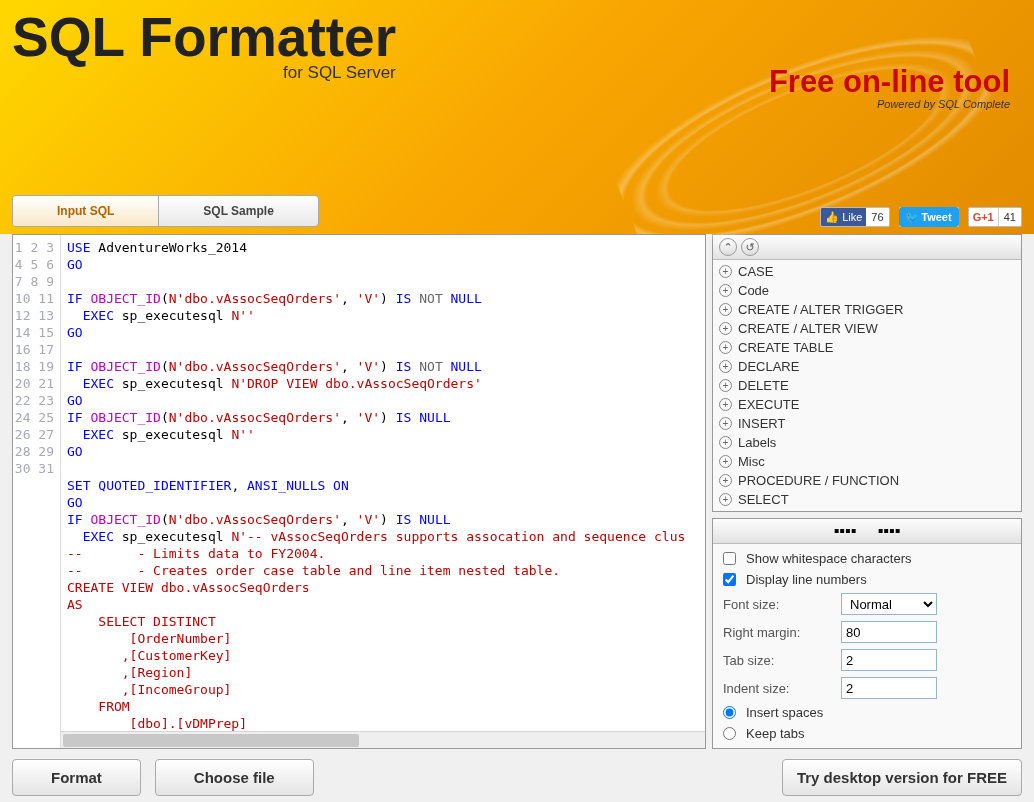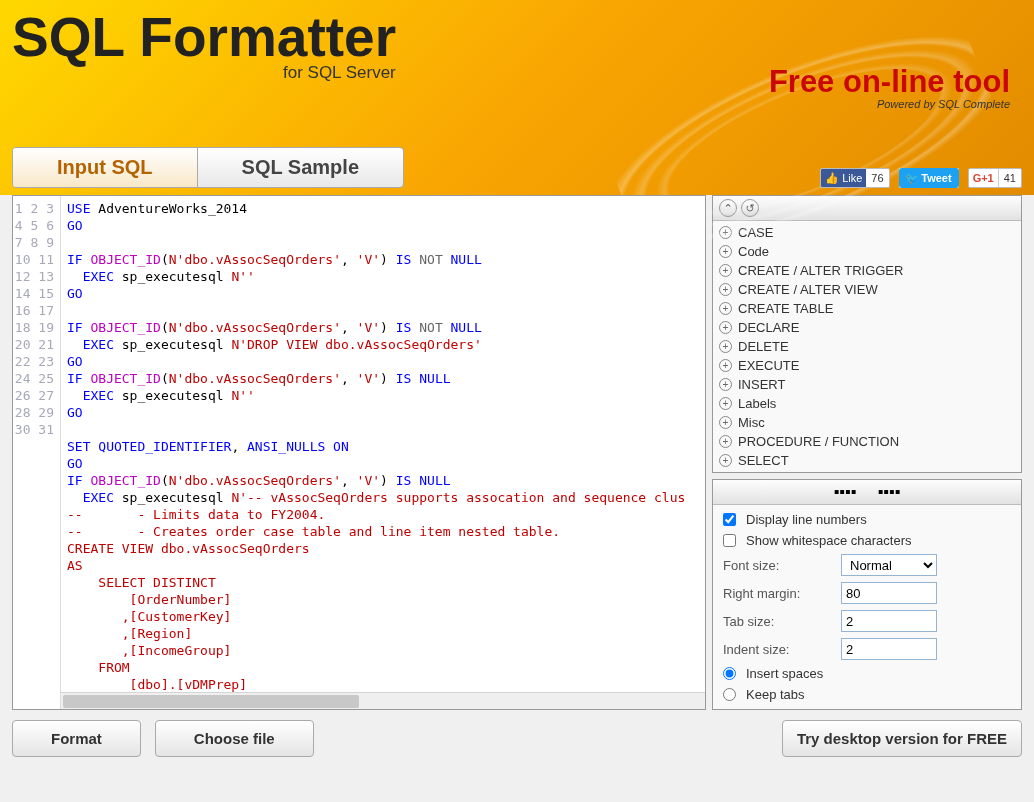--- a/index.html
+++ b/index.html
@@ -11,7 +11,7 @@
   background: #f0f0f0;
 }
 .header {
-  height: 195px;
+  height: 234px;
   background: linear-gradient(135deg, #ffd800 0%, #f9a602 50%, #e28b00 100%);
   position: relative;
   padding: 0 12px;

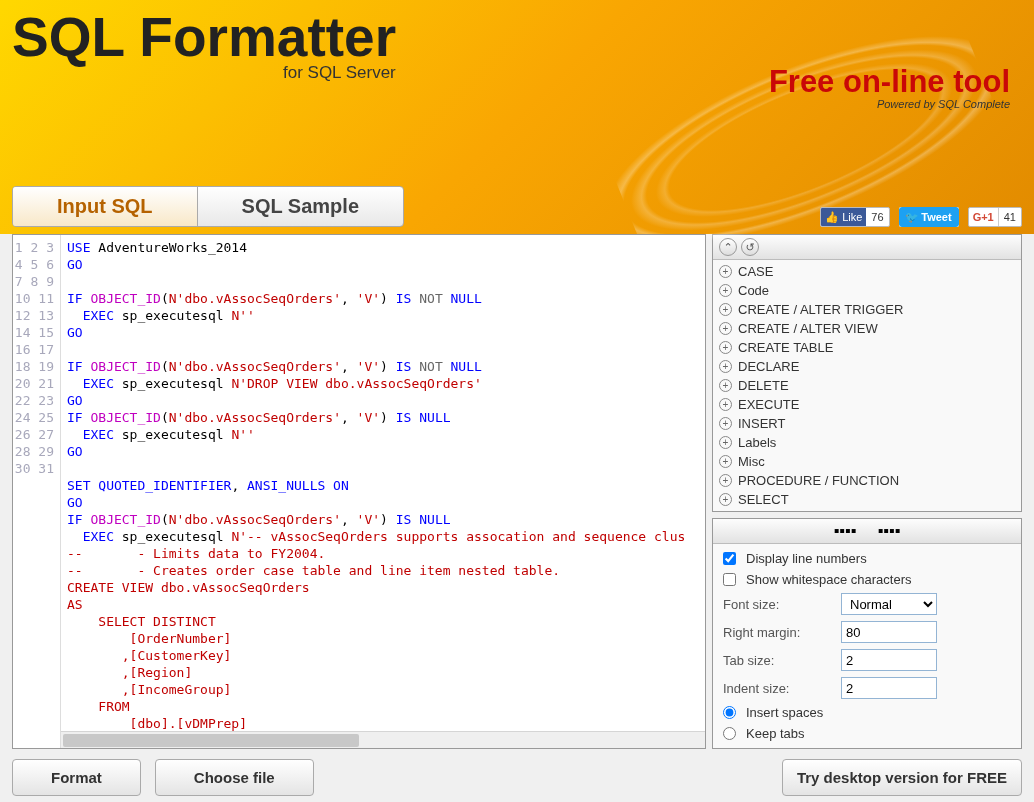--- a/index.html
+++ b/index.html
@@ -78,7 +78,7 @@
 }
 .tab {
   padding: 8px 44px;
-  font-size: 20px;
+  font-size: 12px;
   font-weight: bold;
   cursor: pointer;
   border-right: 1px solid #aaa;

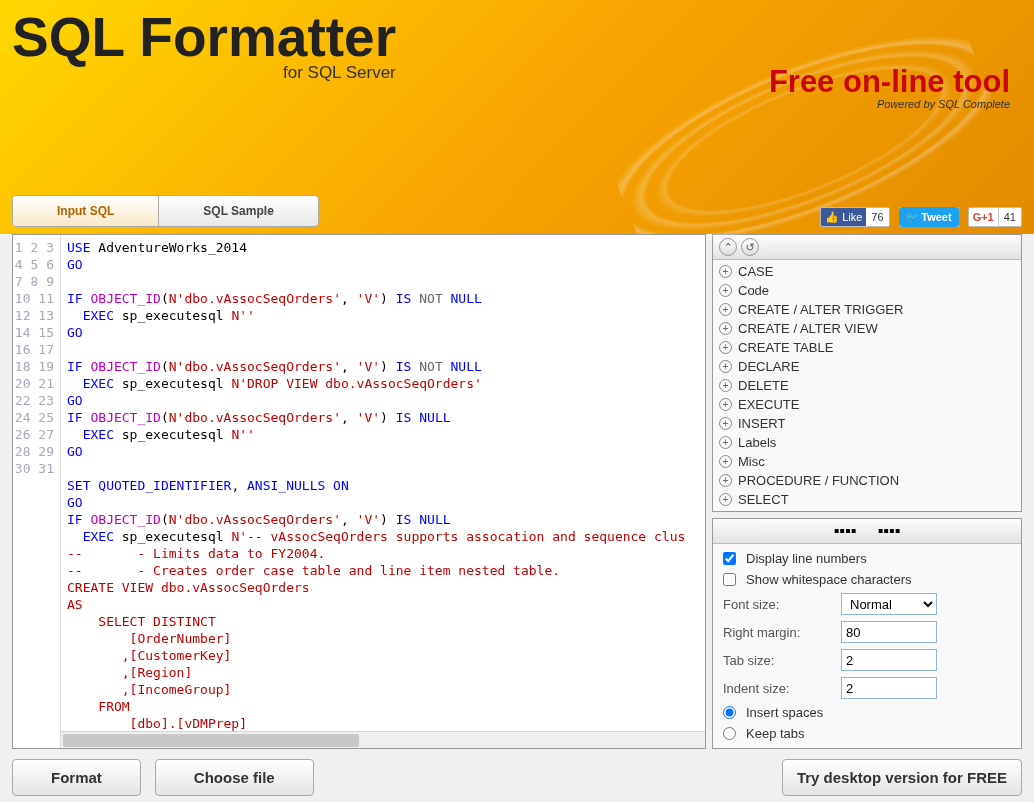--- a/index.html
+++ b/index.html
@@ -441,12 +441,12 @@
       </div>
       <div class="opts">
         <div class="opt-row">
+          <input type="checkbox" style="">
+          <span>Show whitespace characters</span>
+        </div>
+        <div class="opt-row">
           <input type="checkbox" checked="" style="">
           <span>Display line numbers</span>
-        </div>
-        <div class="opt-row">
-          <input type="checkbox" style="">
-          <span>Show whitespace characters</span>
         </div>
         <div class="opt-row">
           <label>Font size:</label>

